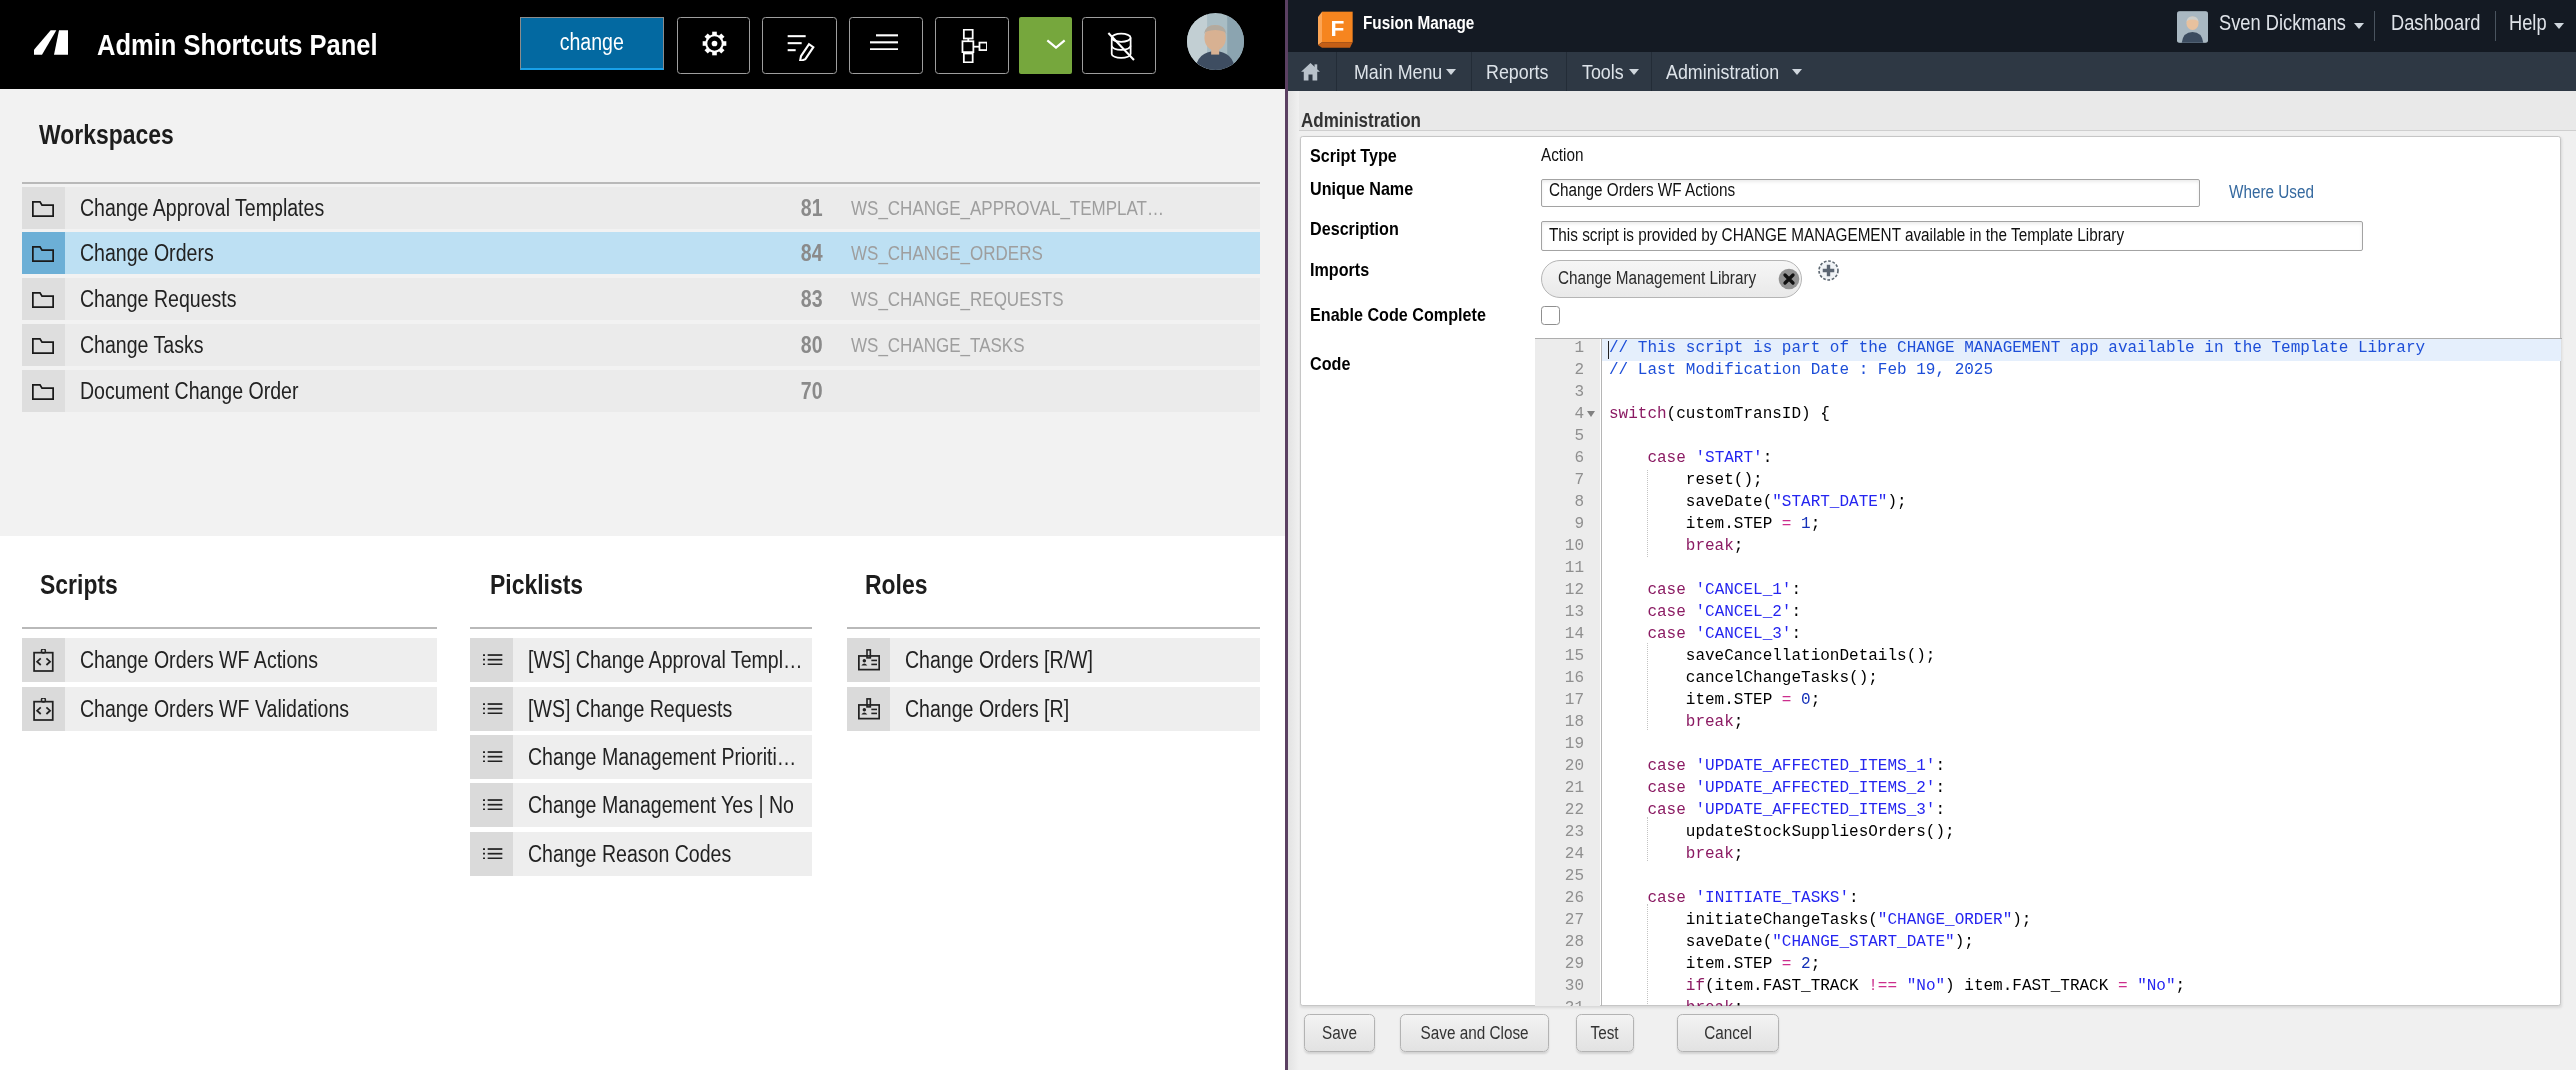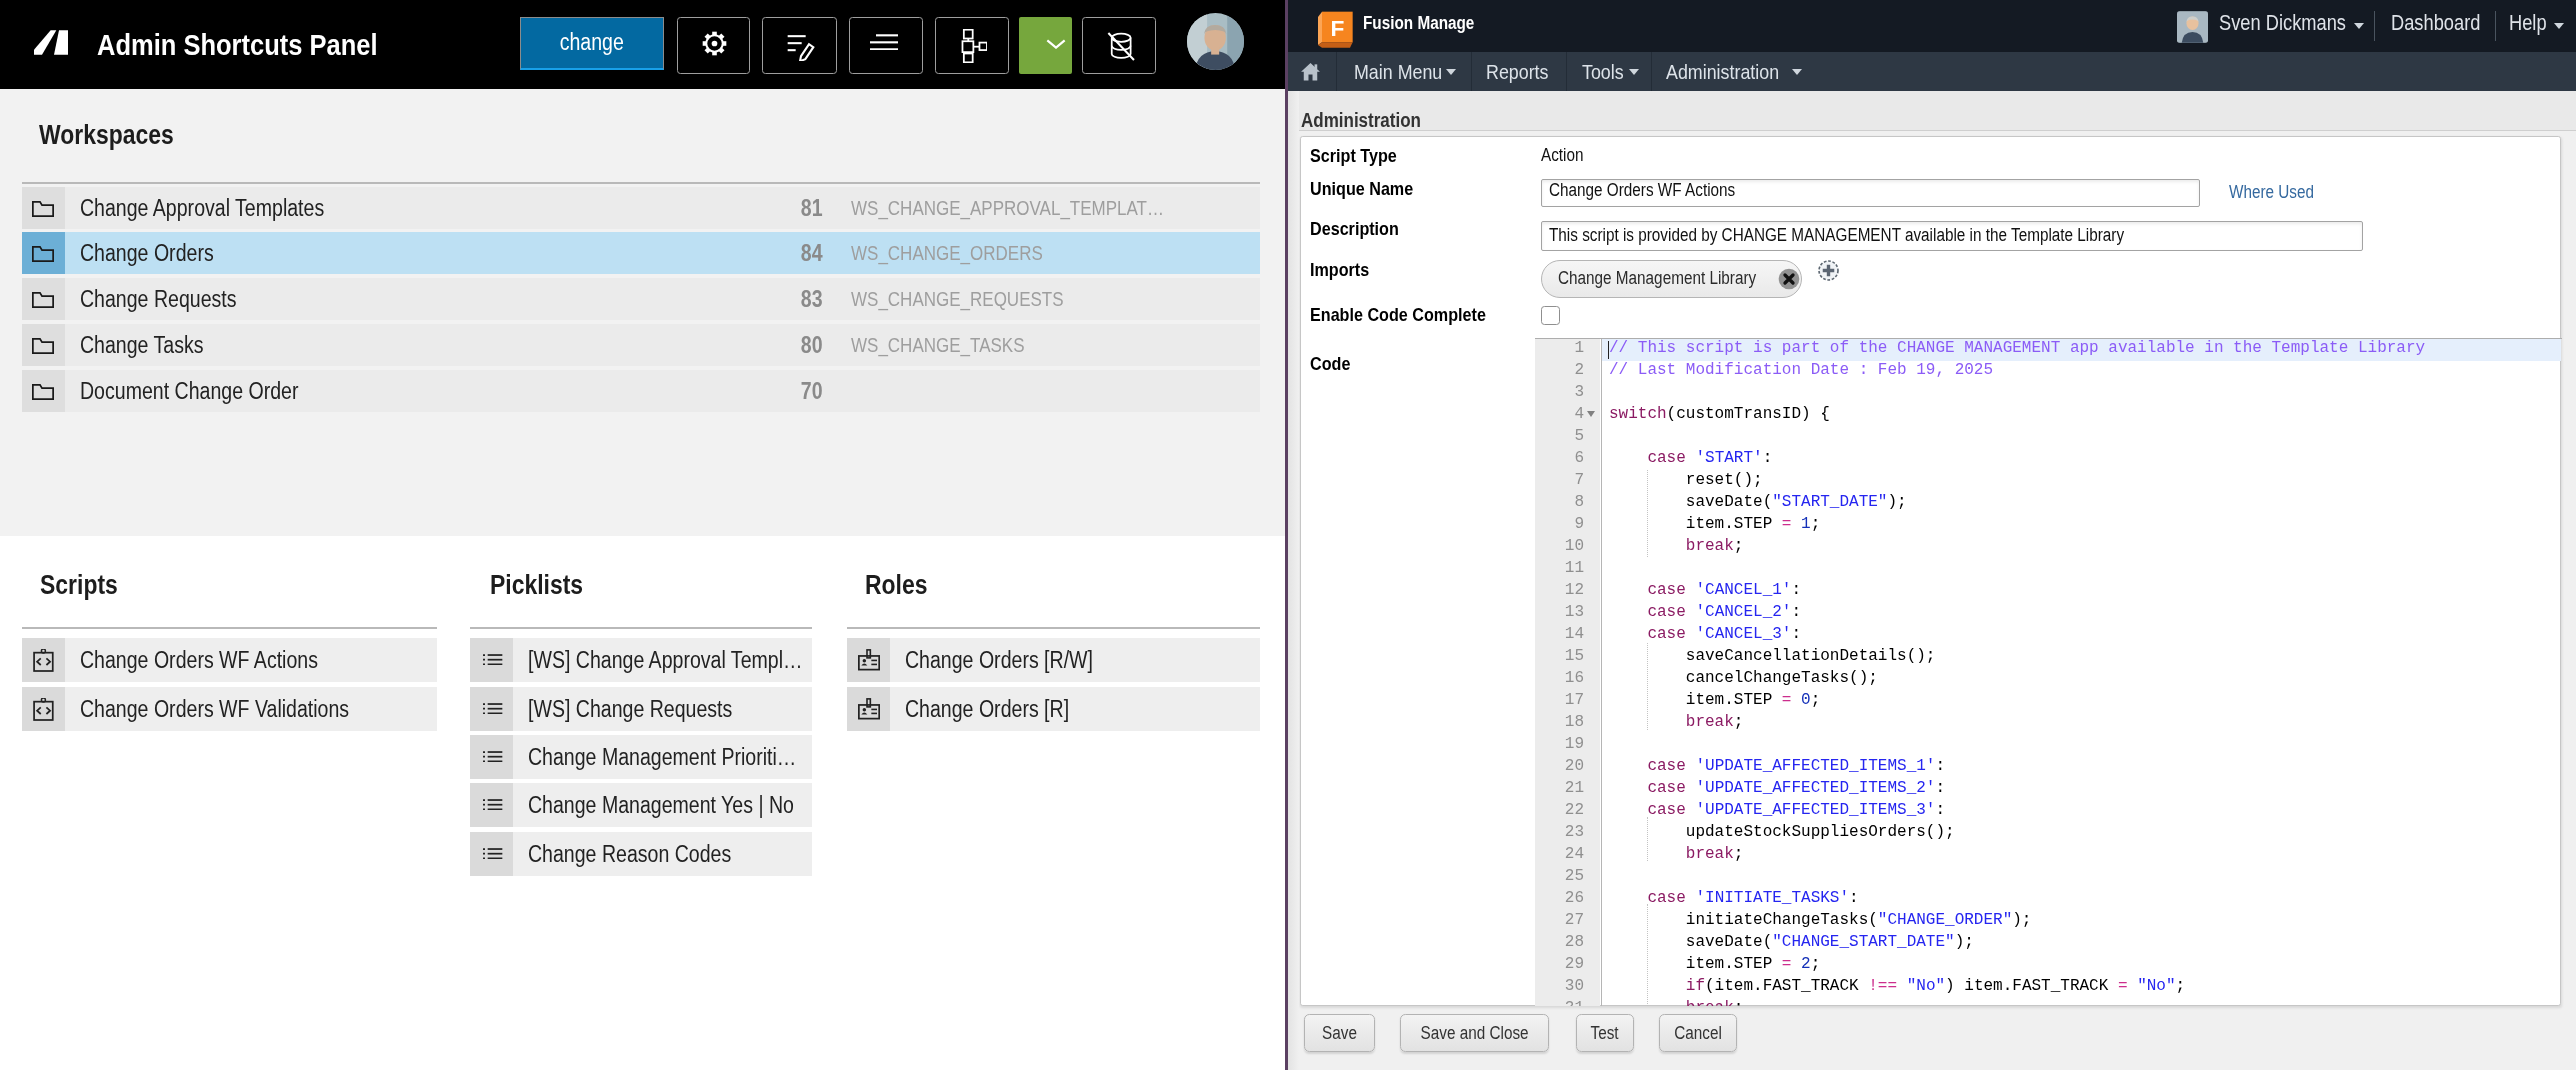--- a/index.html
+++ b/index.html
@@ -42,7 +42,7 @@
   .gutnums .cl { text-align:right; font:16px "Liberation Mono", monospace; color:#8f8f8f; }
   .codelines .cl { font:16px "Liberation Mono", monospace; color:#000; }
   .codelines i { font-style:normal; }
-  .codelines .cl.com { color:#8b5cf6; }
+  .codelines .cl.com { color:#1d4ed8; }
   .k { color:#8b1b63; }
   .s { color:#2525f0; }
   .n { color:#1430b8; }

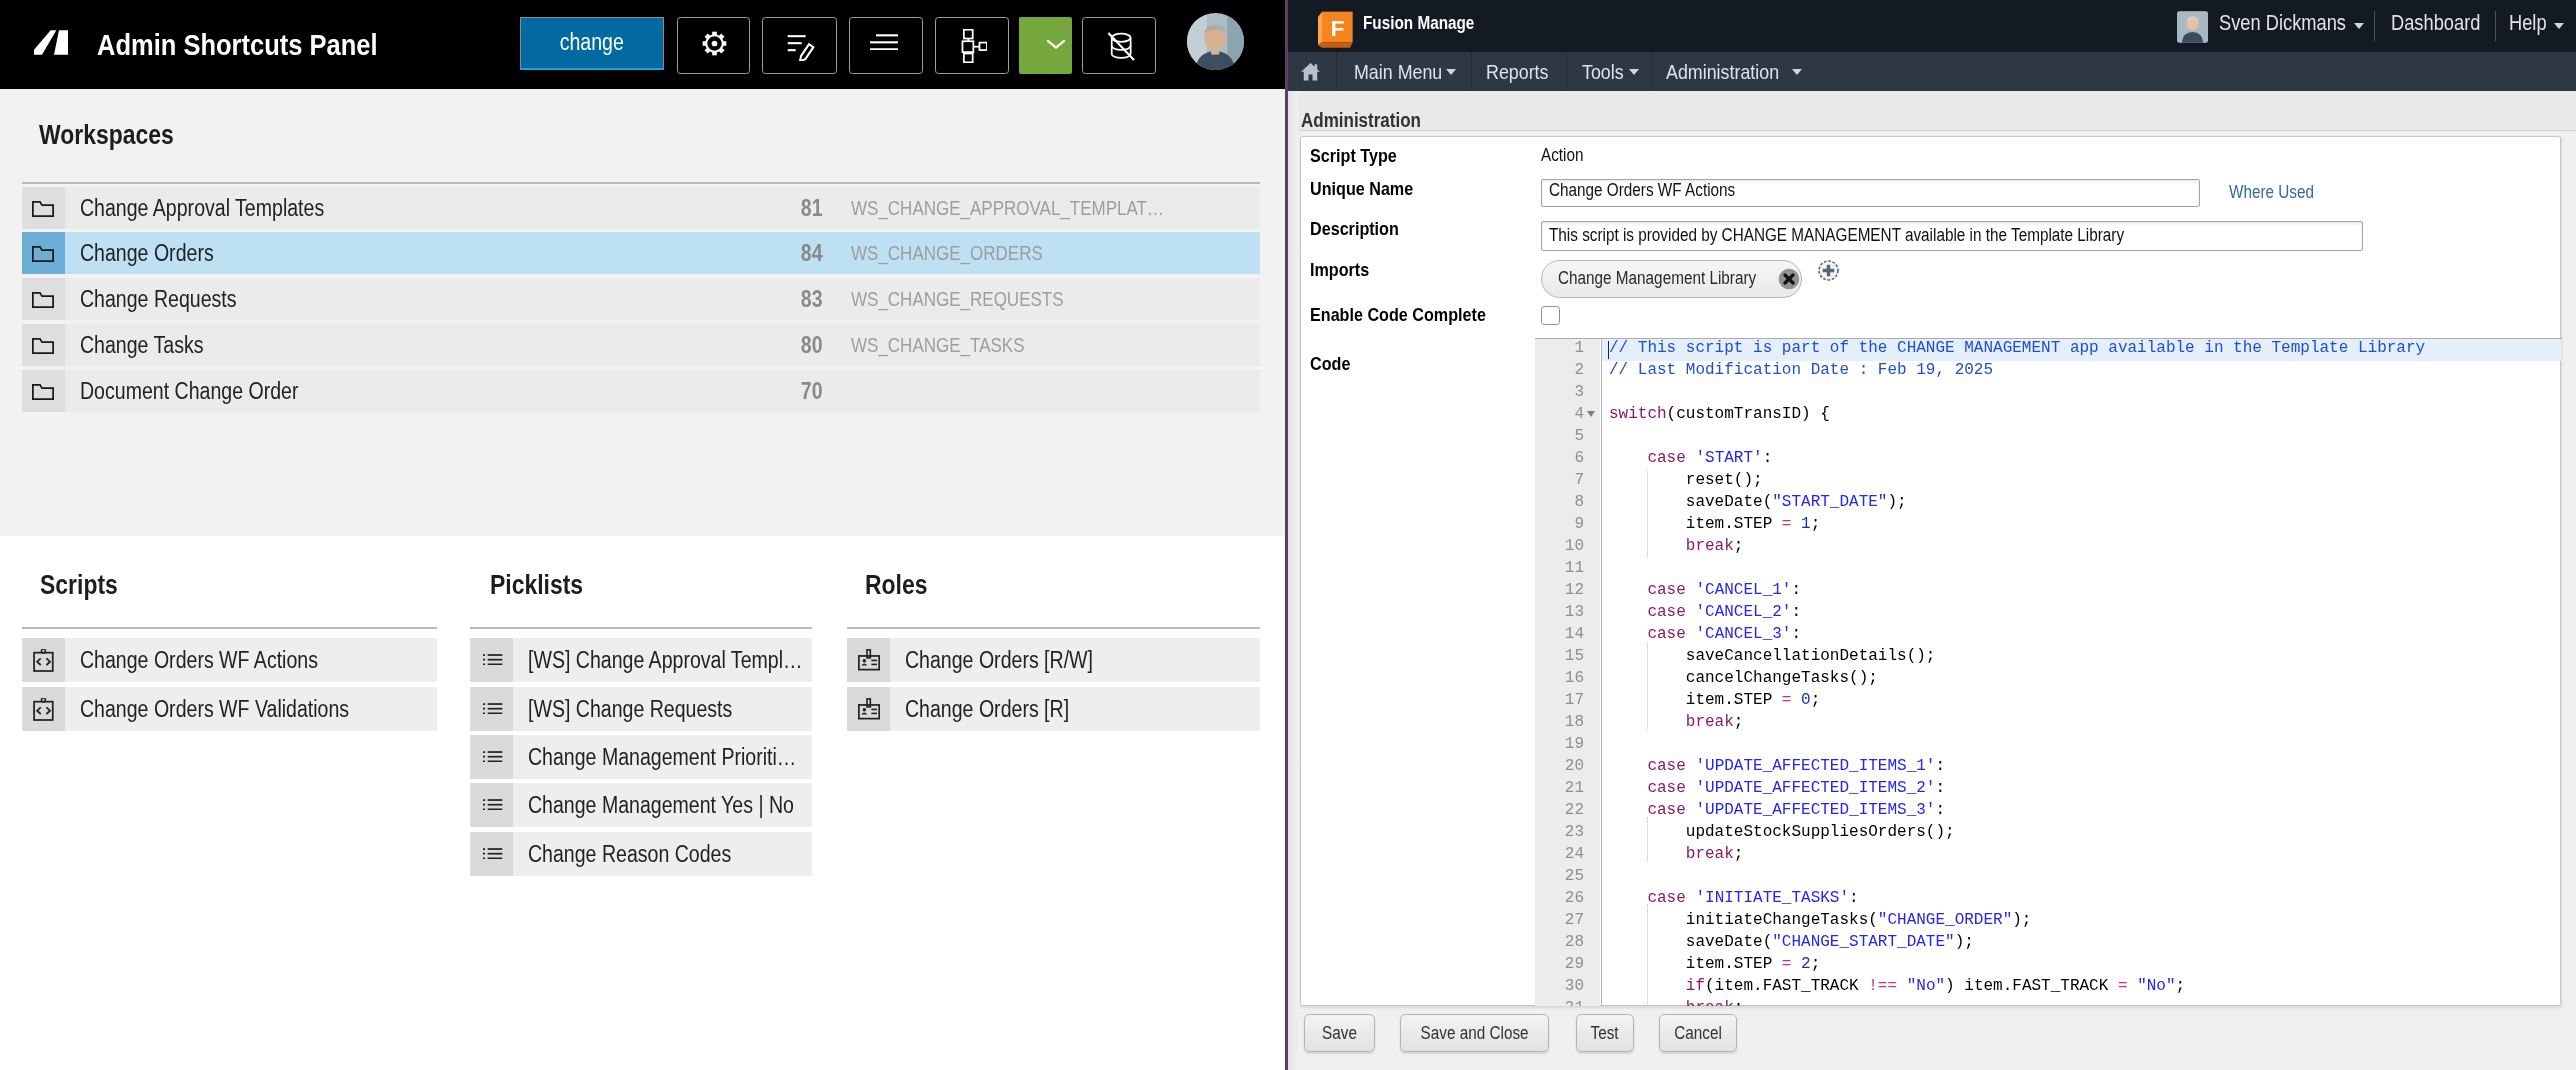--- a/index.html
+++ b/index.html
@@ -479,7 +479,7 @@
   <div class="rbtn" style="left:16px;width:71px;"><span class="sxc">Save</span></div>
   <div class="rbtn" style="left:112px;width:149px;"><span class="sxc">Save and Close</span></div>
   <div class="rbtn" style="left:288px;width:58px;"><span class="sxc">Test</span></div>
-  <div class="rbtn" style="left:371px;width:78px;"><span class="sxc">Cancel</span></div>
+  <div class="rbtn" style="left:389px;width:102px;"><span class="sxc">Cancel</span></div>
 
   <div class="abs" style="left:0;top:91px;width:10.8px;height:980px;background:linear-gradient(90deg,#e3e3e3,#f0f0f0);"></div>
 </div>

